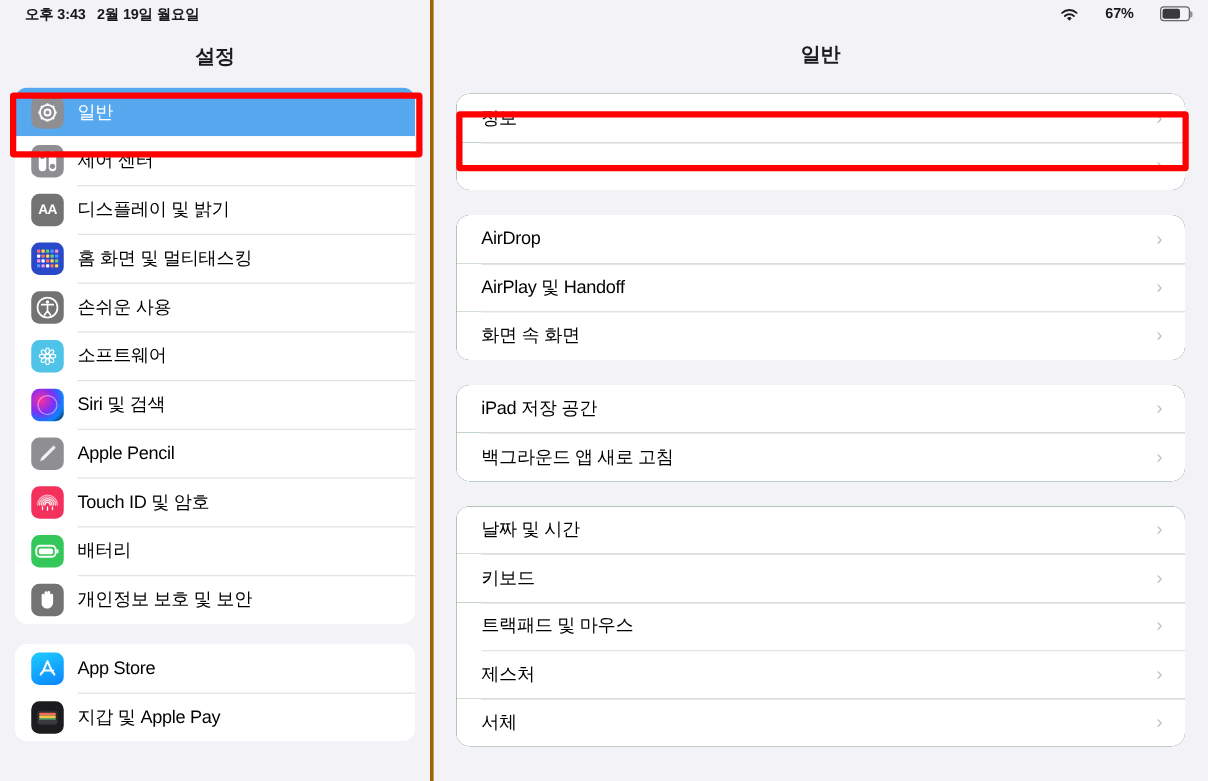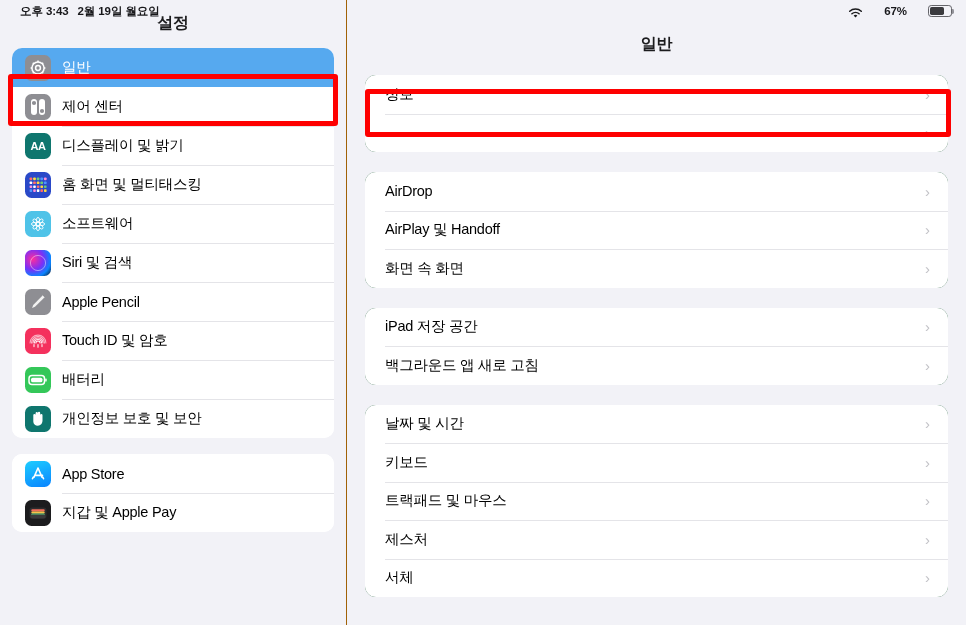--- a/index.html
+++ b/index.html
@@ -36,8 +36,8 @@
   
   .sidebar {
     width: 347px; height: 625px; background: #f2f2f7;
-    border-right: 1px solid #a16207;
-    position: relative; overflow: hidden;
+    border-right: 3px solid #a16207;
+    padding-top: 22px; position: relative; overflow: hidden;
   }
   .sb-title { text-align: center; font-size: 16px; font-weight: bold; color: #1c1c1e; padding: 13px 0 14px; letter-spacing: -0.2px; }
   .group {

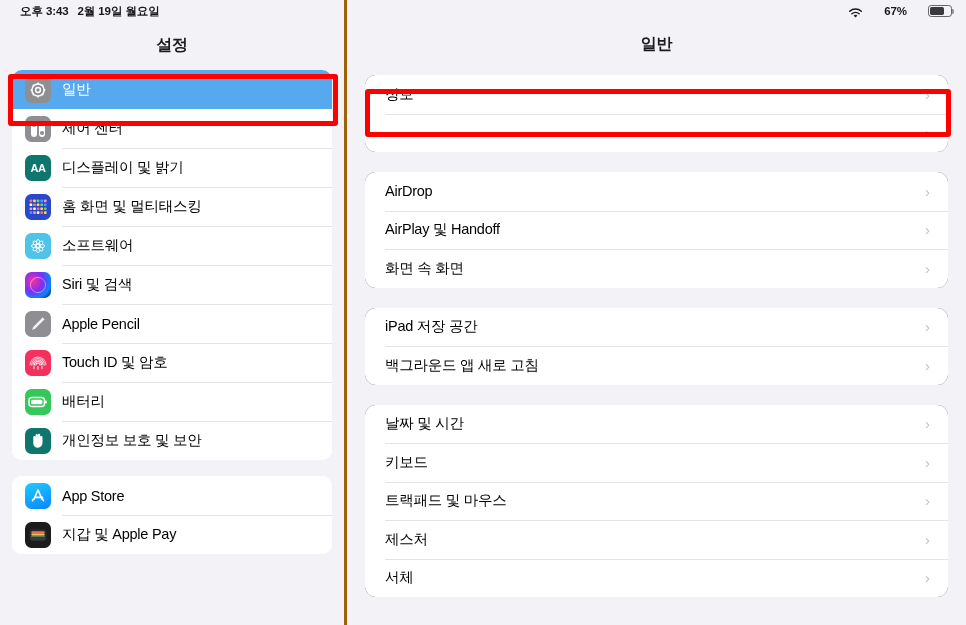--- a/index.html
+++ b/index.html
@@ -62,7 +62,7 @@
 
   
   .ic-gray      { background: #8e8e93; }
-  .ic-blue      { background: #0f766e; }
+  .ic-blue      { background: #737373; }
   .ic-blue-d    { background: #2a49c8; }
   .ic-cyan      { background: #4fc3e8; }
   .ic-pink      { background: #f4315d; }

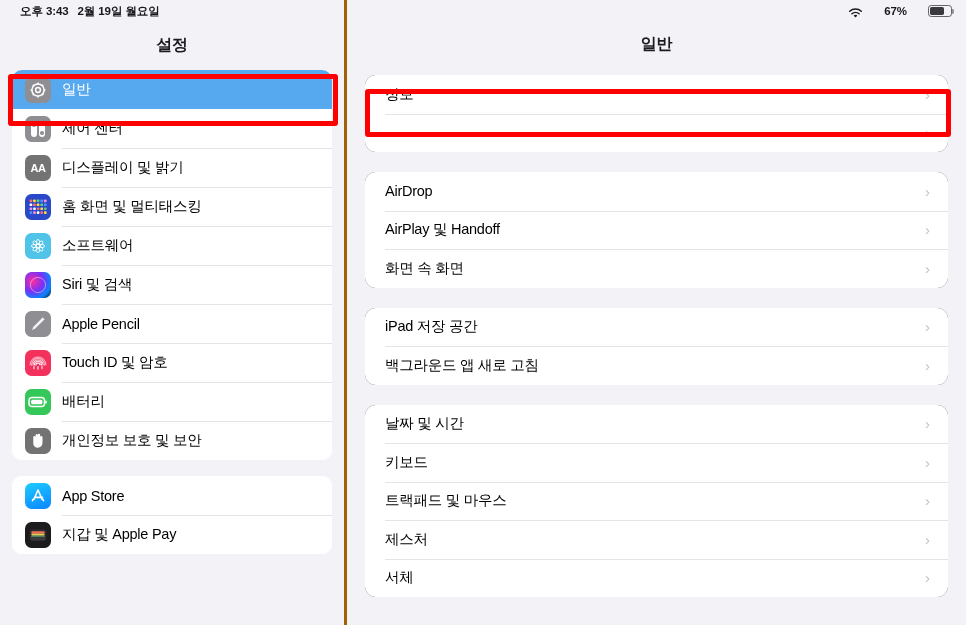--- a/index.html
+++ b/index.html
@@ -175,6 +175,16 @@
             <span class="row-label">홈 화면 및 멀티태스킹</span>
           </div>
           <div class="row">
+            <span class="ic ic-blue">
+              <svg width="18" height="18" viewBox="0 0 18 18">
+                <circle cx="9" cy="9" r="8" fill="none" stroke="#fff" stroke-width="1.4"></circle>
+                <circle cx="9" cy="4.6" r="1.35" fill="#fff"></circle>
+                <path d="M4.4 6.7h9.2M9 7.6v4.1M9 11.7 6.6 15M9 11.7 11.4 15" stroke="#fff" stroke-width="1.35" stroke-linecap="round" fill="none"></path>
+              </svg>
+            </span>
+            <span class="row-label">손쉬운 사용</span>
+          </div>
+          <div class="row">
             <span class="ic ic-cyan">
               <svg width="18" height="18" viewBox="0 0 18 18">
                 <circle cx="9" cy="9" r="2.1" fill="none" stroke="#fff" stroke-width="1.1"></circle>

